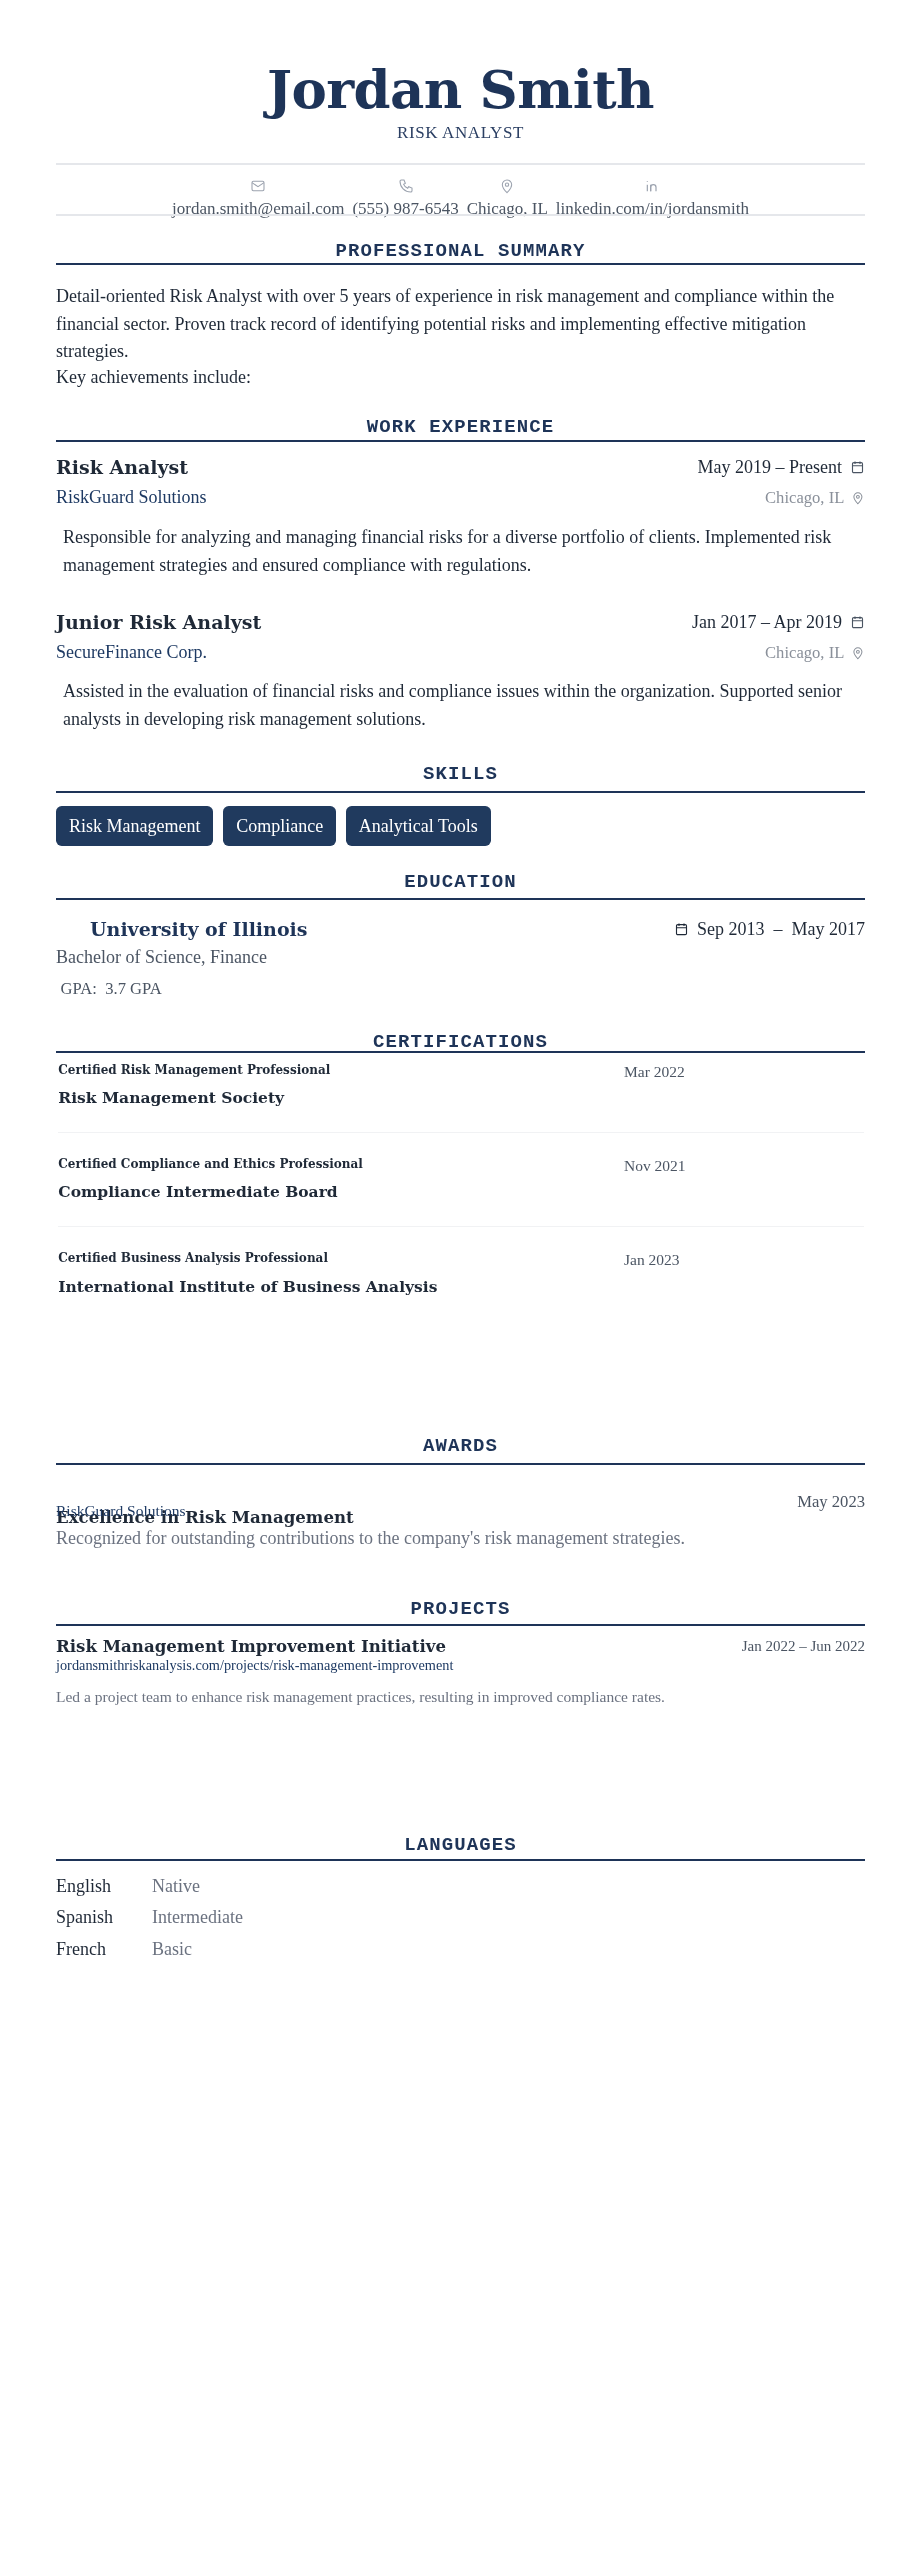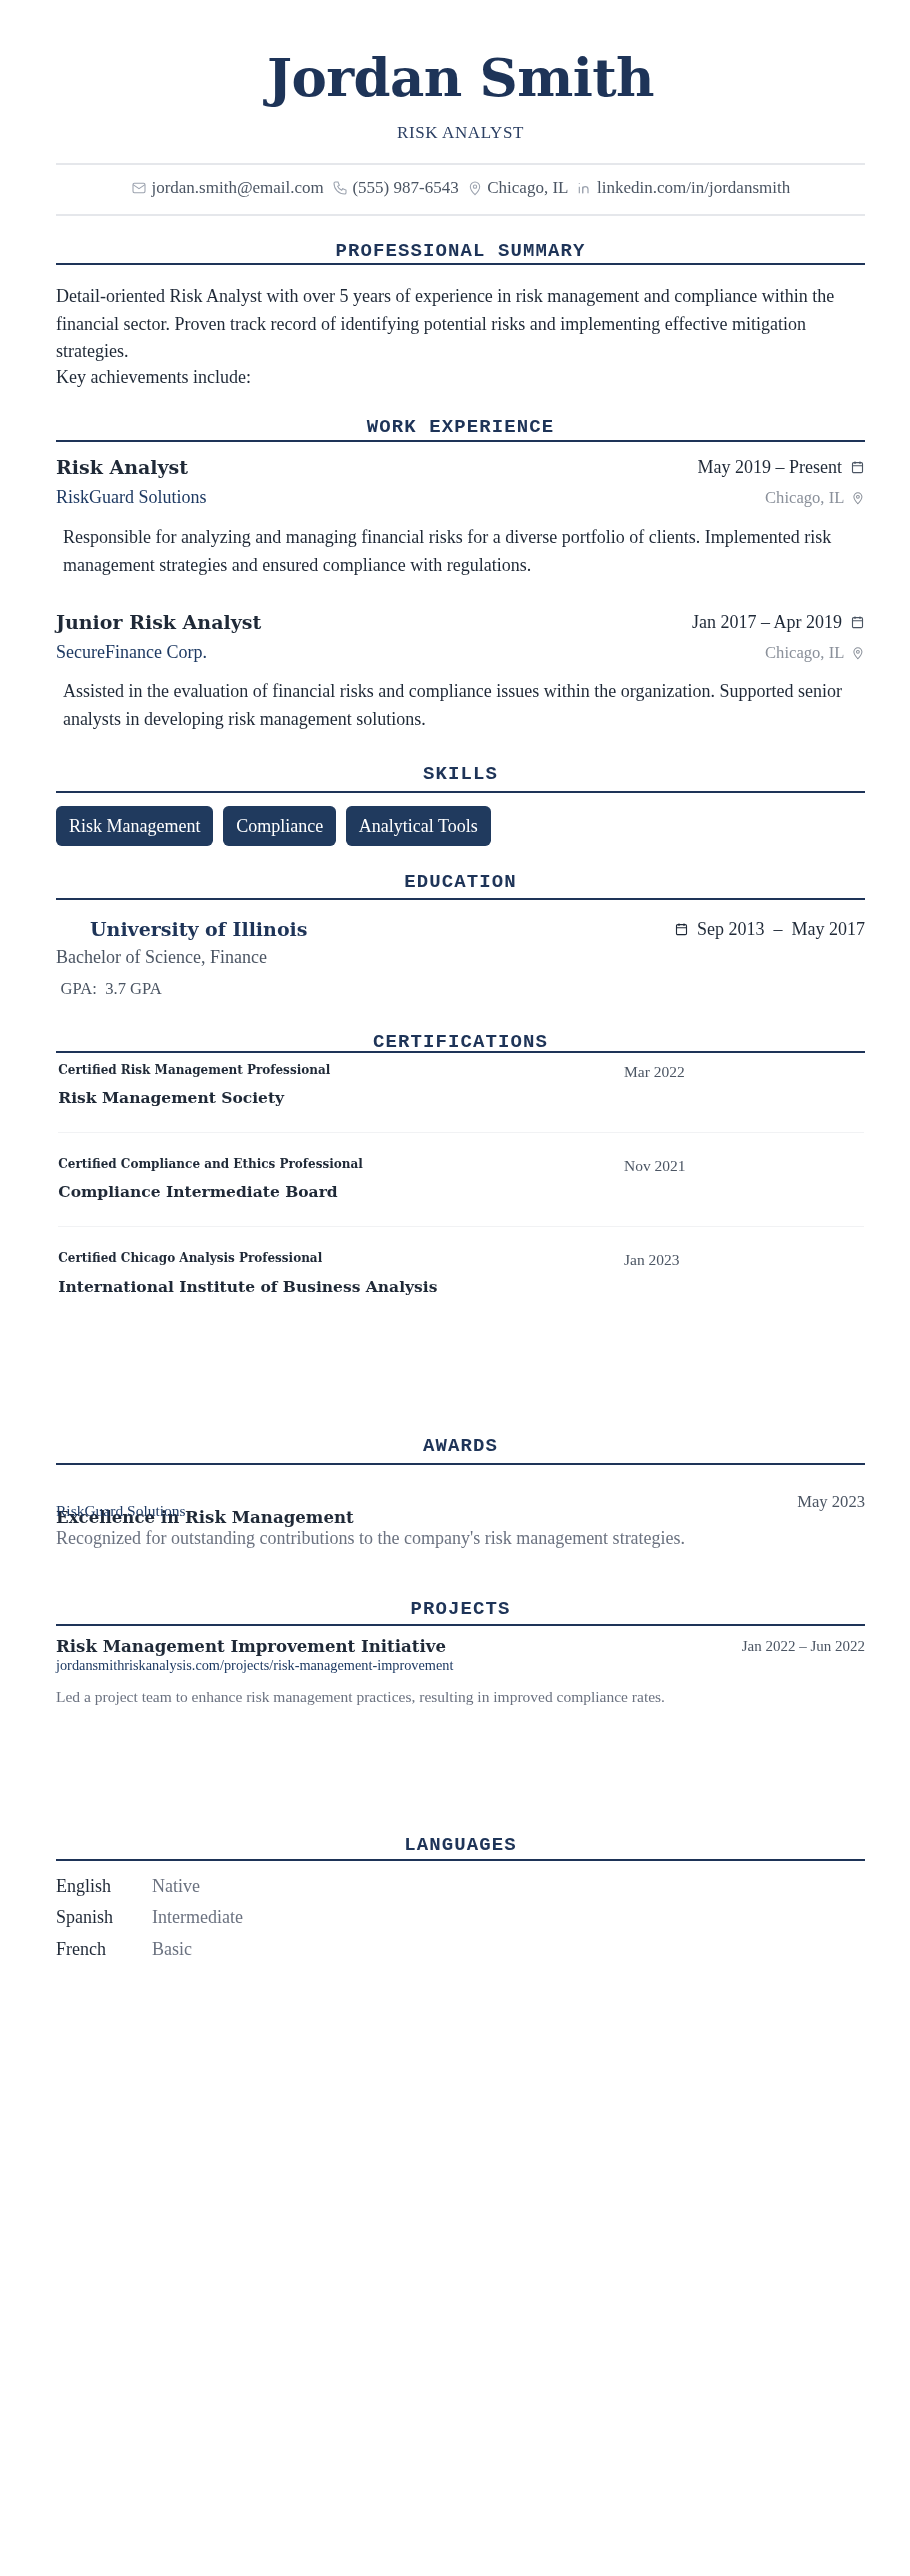--- a/index.html
+++ b/index.html
@@ -13,7 +13,7 @@
   .page { position: absolute; left: 56px; width: 809px; top: 0; }
 
   .name {
-    position: absolute; top: 48px; left: 0; width: 100%;
+    position: absolute; top: 60px; left: 0; width: 100%;
     text-align: center; font-family: "DejaVu Serif", serif; font-weight: bold;
     font-size: 53px; color: #1e3458; letter-spacing: -0.6px; line-height: 1.1;
   }

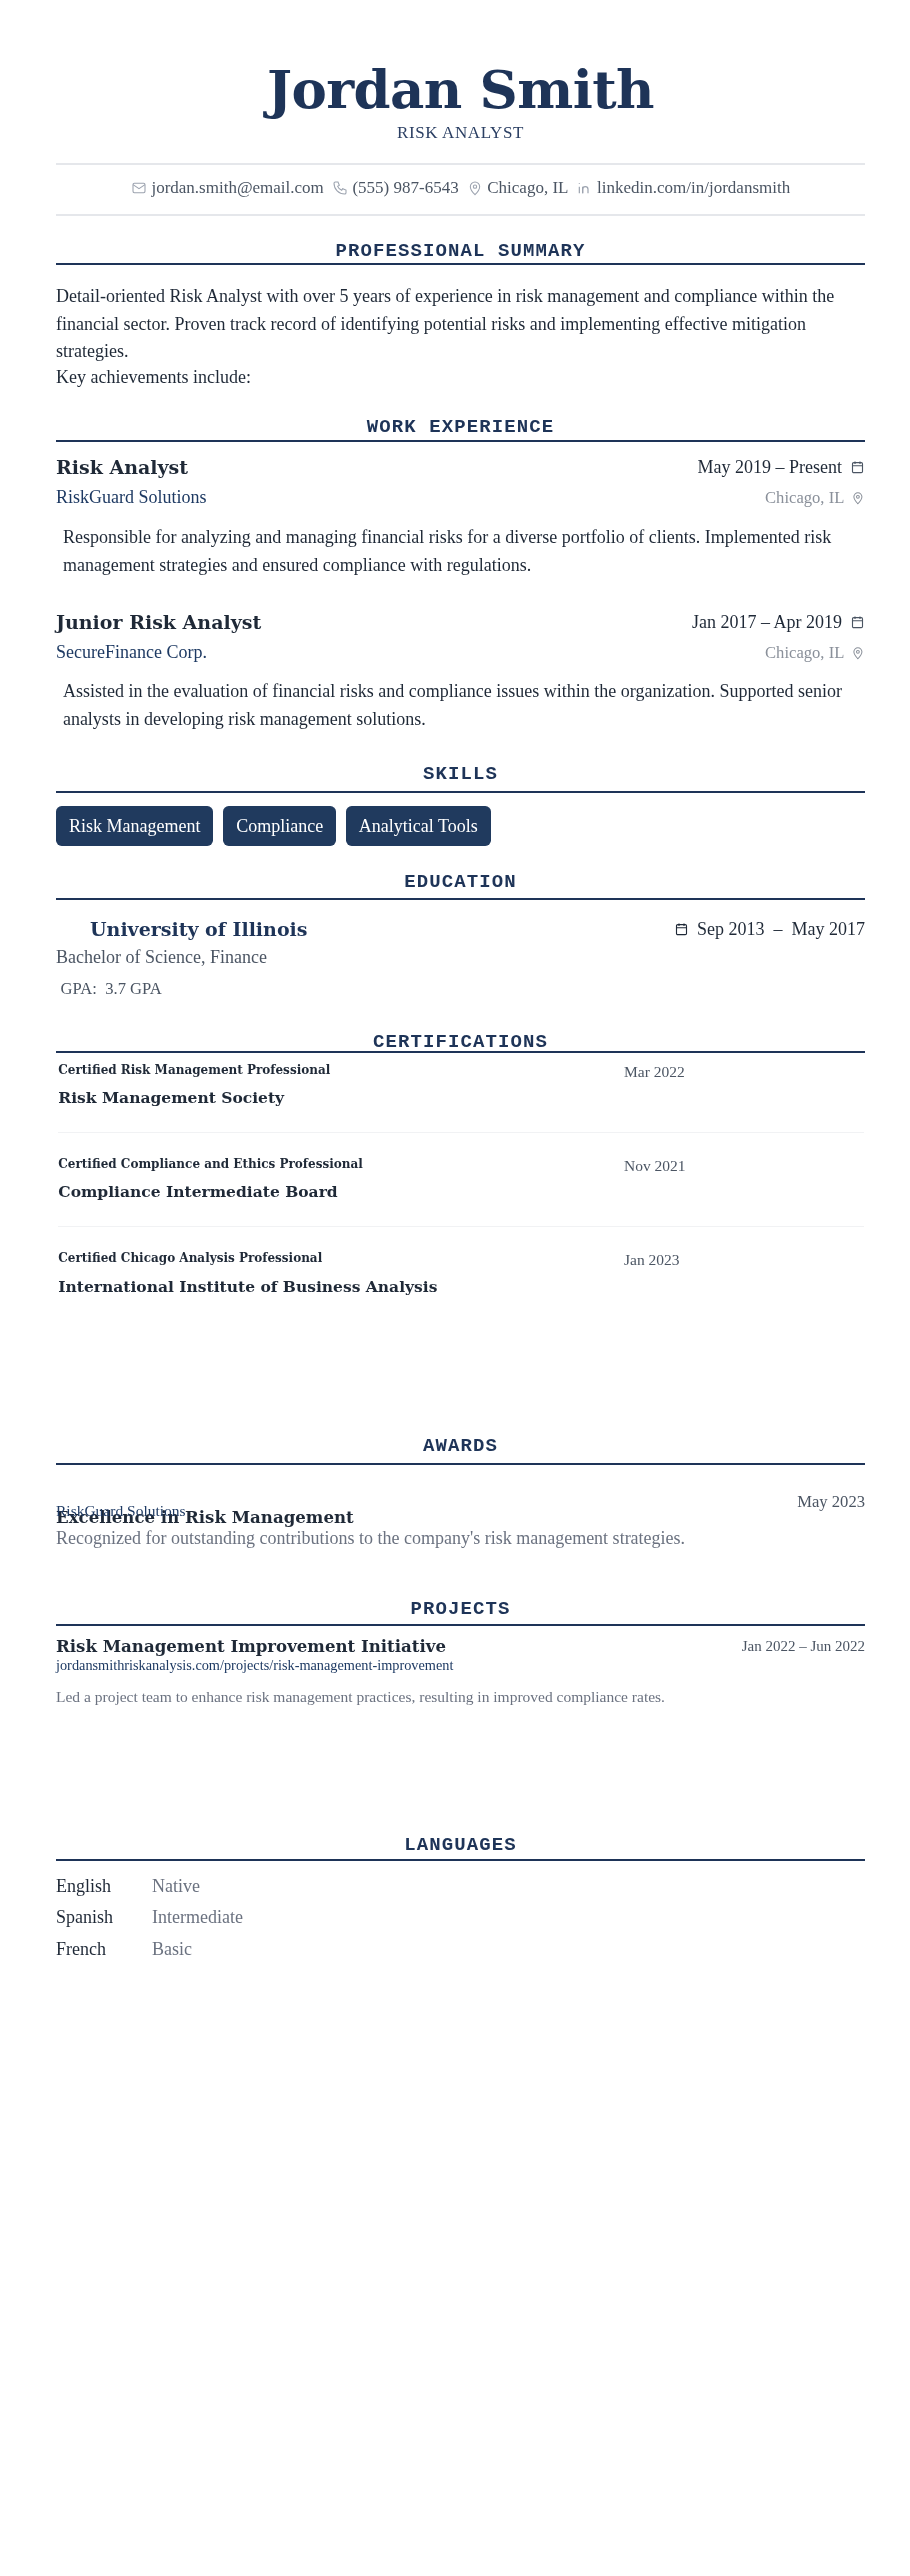--- a/index.html
+++ b/index.html
@@ -28,7 +28,7 @@
     display: flex; justify-content: center; align-items: center; gap: 8px;
     font-family: "Liberation Serif", serif; font-size: 17px; color: #4b5563;
   }
-  .contact .ci { display: flex; align-items: center; gap: 4.6px; }
+  .contact .ci { display: flex; align-items: center; gap: 4.6px; flex-direction: column; }
   .contact svg { width: 16px; height: 16px; }
 
   .section-h {

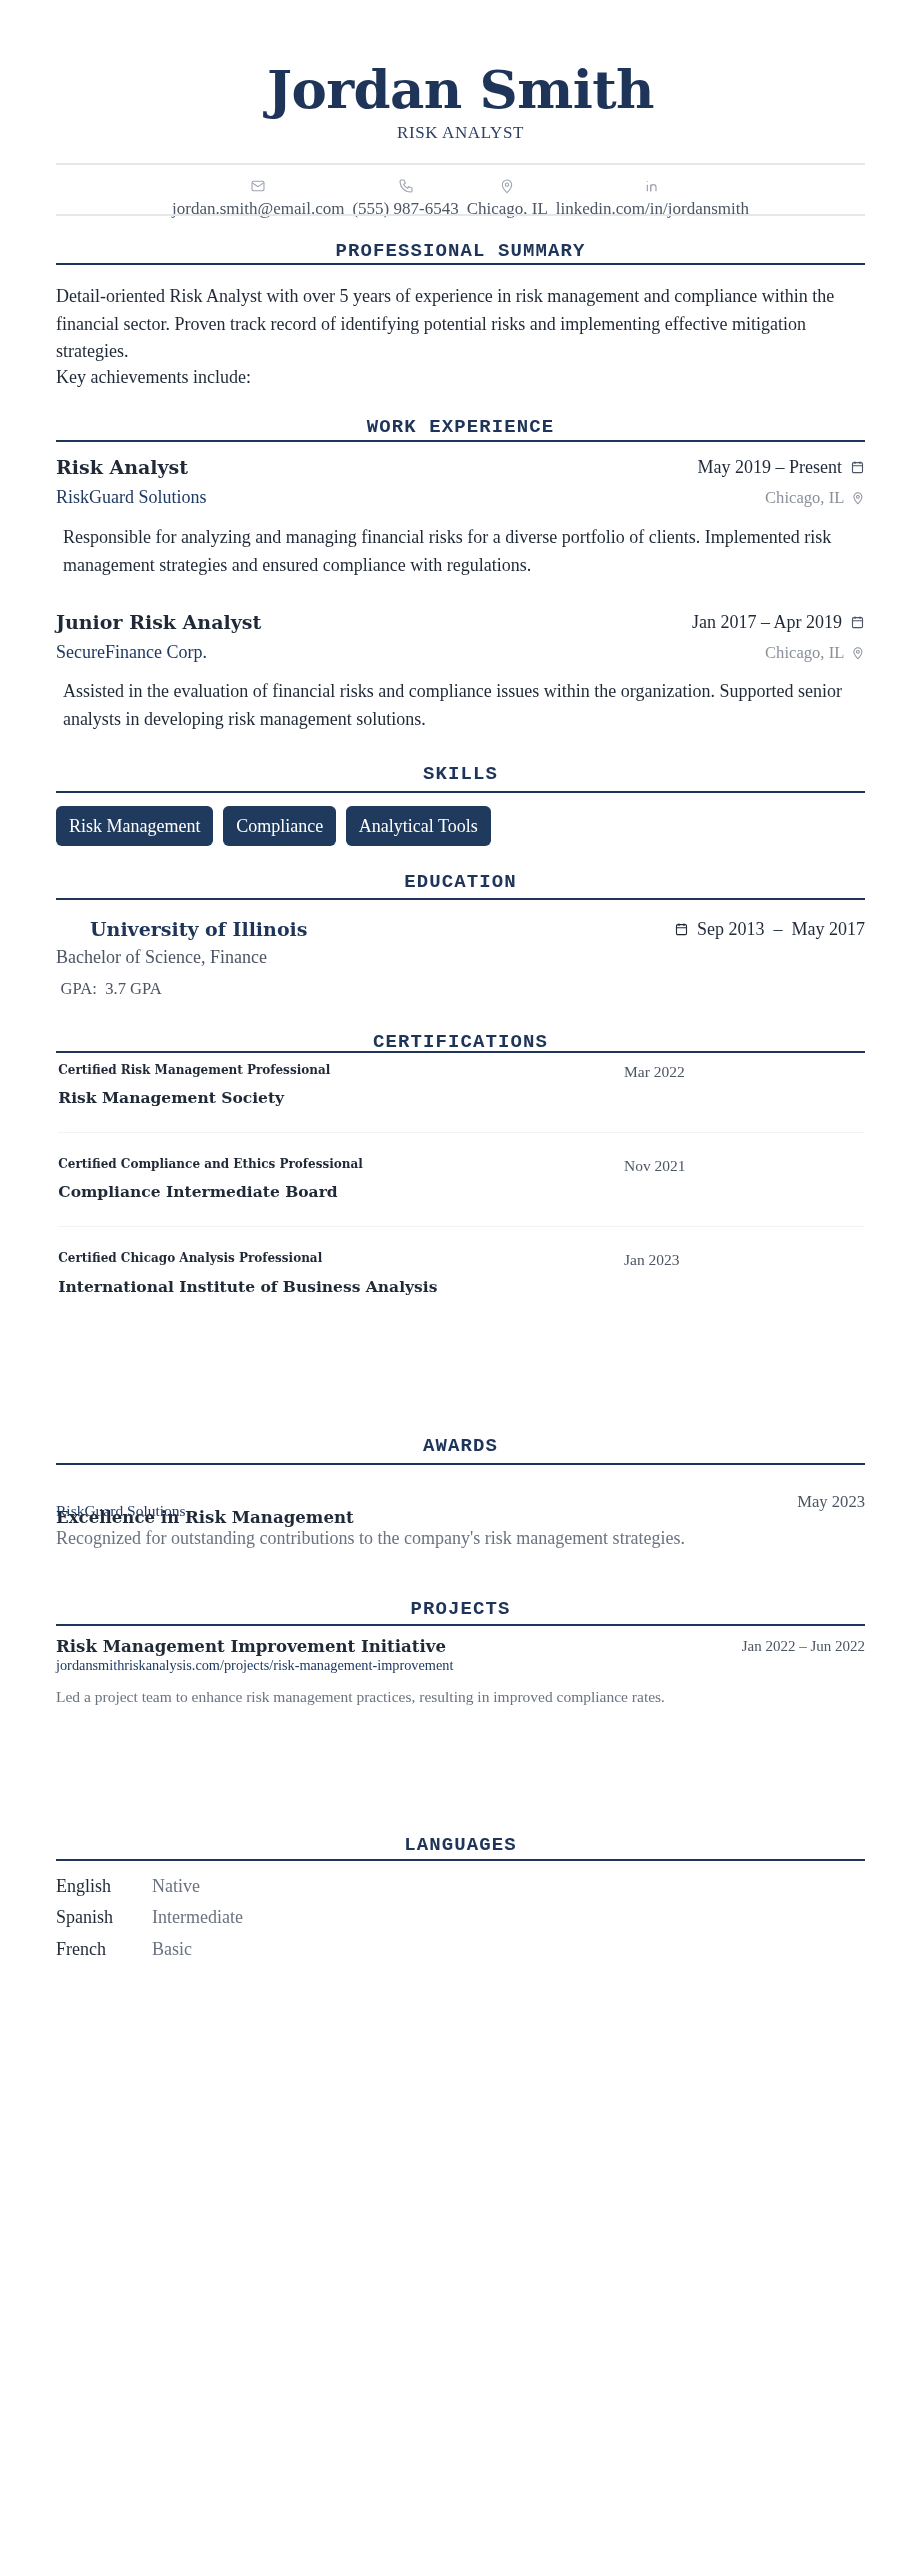--- a/index.html
+++ b/index.html
@@ -217,7 +217,7 @@
   <div class="cert-org" style="top:1182px">Compliance Intermediate Board</div>
   <div class="cert-div" style="top:1226px"></div>
 
-  <div class="cert-title" style="top:1251px">Certified Chicago Analysis Professional</div>
+  <div class="cert-title" style="top:1251px">Certified Business Analysis Professional</div>
   <div class="cert-date" style="top:1251px">Jan 2023</div>
   <div class="cert-org" style="top:1277px">International Institute of Business Analysis</div>
 

